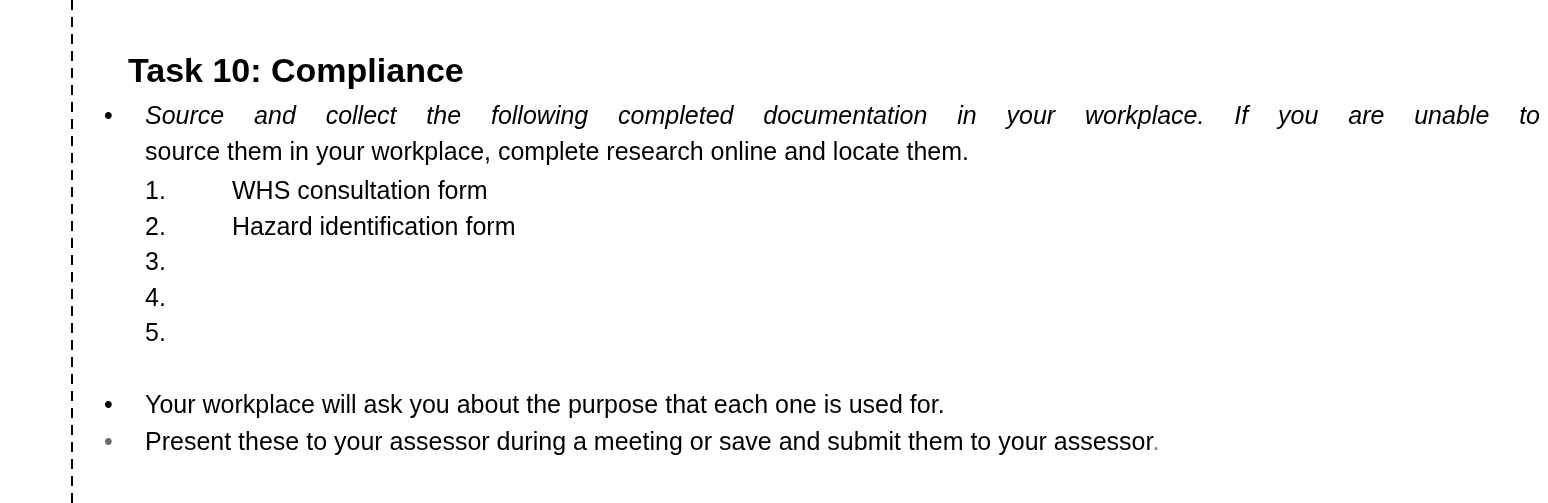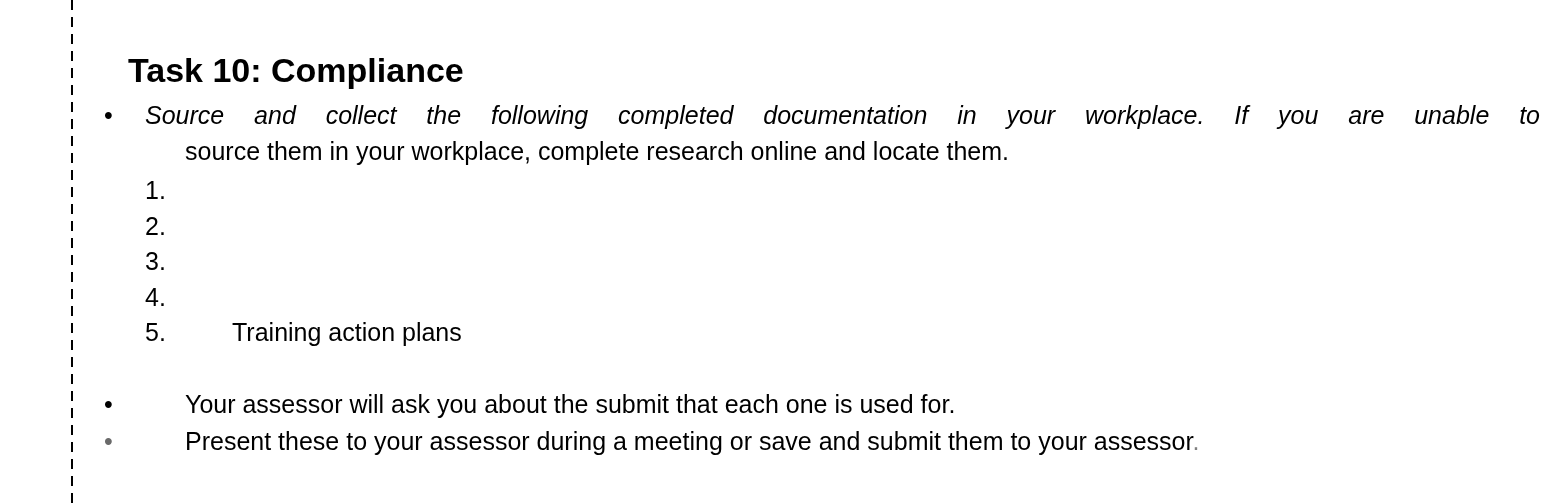--- a/index.html
+++ b/index.html
@@ -62,7 +62,7 @@
     text-align-last: justify;
     font-style: italic;
   }
-  .nline { display: block; margin-left: 40px; }
+  .nline { display: block; }
   .numbered-list { margin: 4px 0 0 145px; }
   .list-row {
     display: flex;

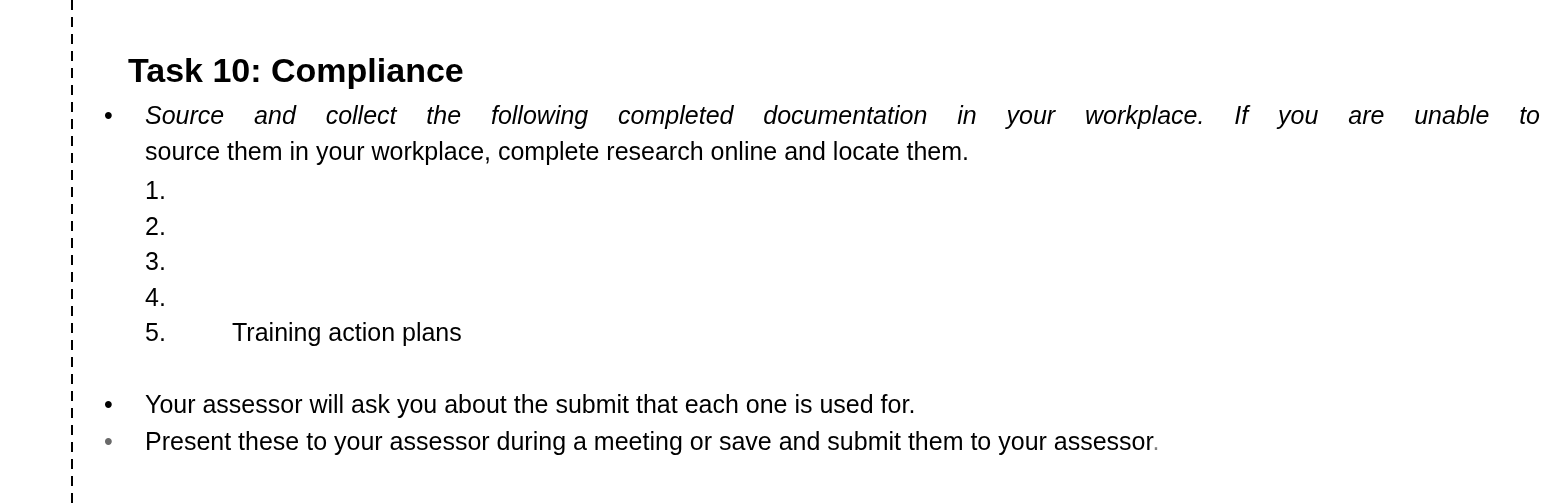--- a/index.html
+++ b/index.html
@@ -94,6 +94,7 @@
     <div class="numbered-list">
       <div class="list-row">
         <span class="list-number">1.</span>
+        <span class="list-text">WHS consultation form</span>
       </div>
       <div class="list-row">
         <span class="list-number">2.</span>

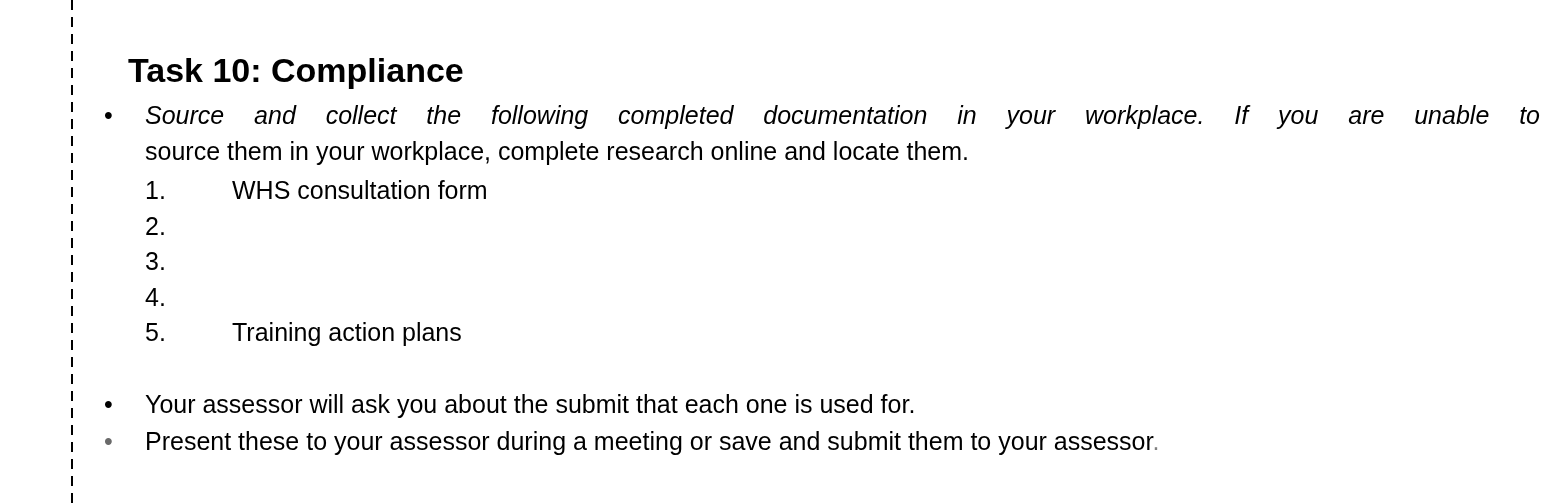--- a/index.html
+++ b/index.html
@@ -98,6 +98,7 @@
       </div>
       <div class="list-row">
         <span class="list-number">2.</span>
+        <span class="list-text">Hazard identification form</span>
       </div>
       <div class="list-row">
         <span class="list-number">3.</span>

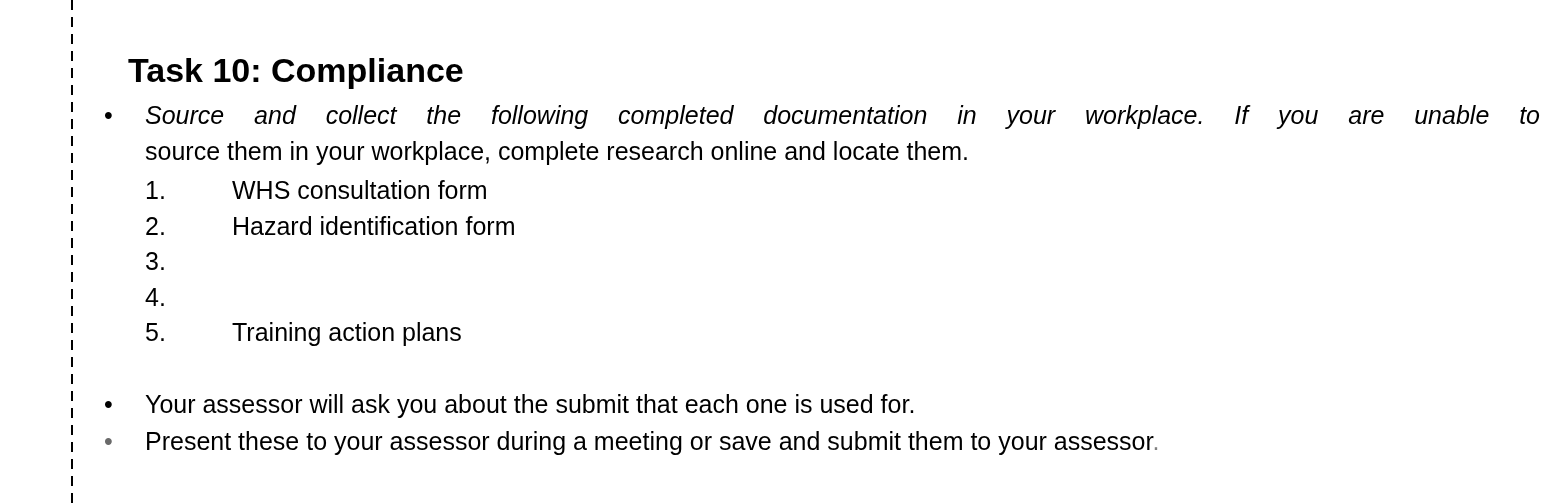--- a/index.html
+++ b/index.html
@@ -108,7 +108,6 @@
       </div>
       <div class="list-row">
         <span class="list-number">5.</span>
-        <span class="list-text">Training action plans</span>
       </div>
     </div>
 

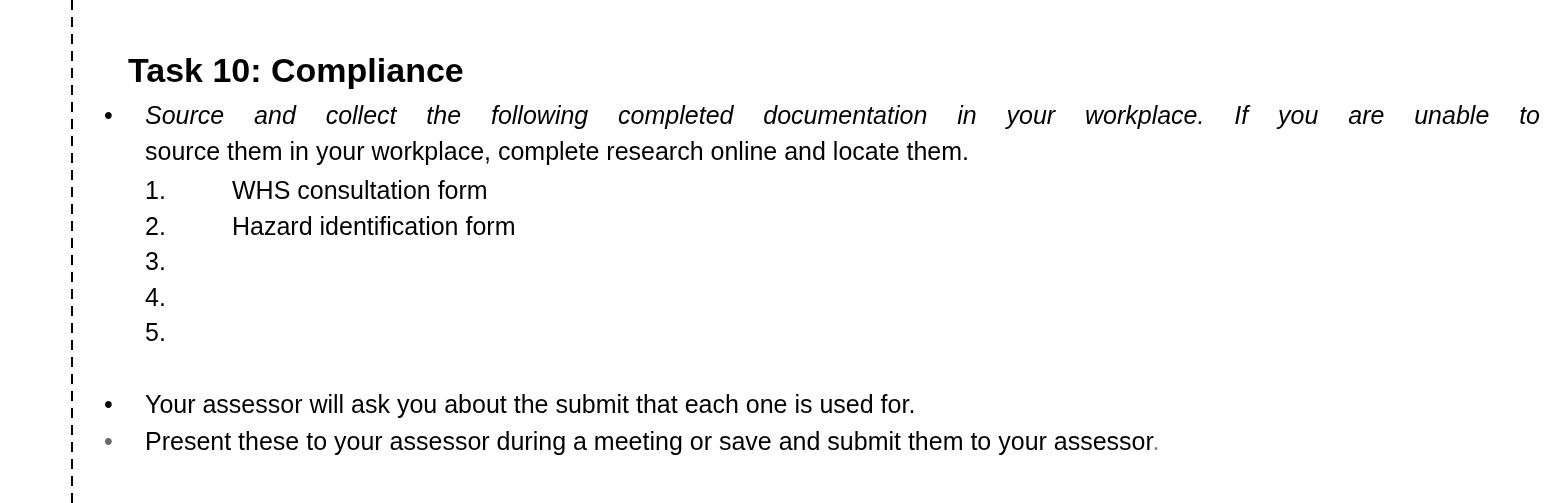--- a/index.html
+++ b/index.html
@@ -113,7 +113,7 @@
 
     <div class="para para-2">
       <span class="bullet-marker">•</span>
-      <span class="nline">Your assessor will ask you about the submit that each one is used for.</span>
+      <span class="nline">Your workplace will ask you about the purpose that each one is used for.</span>
     </div>
 
     <div class="para para-3">

